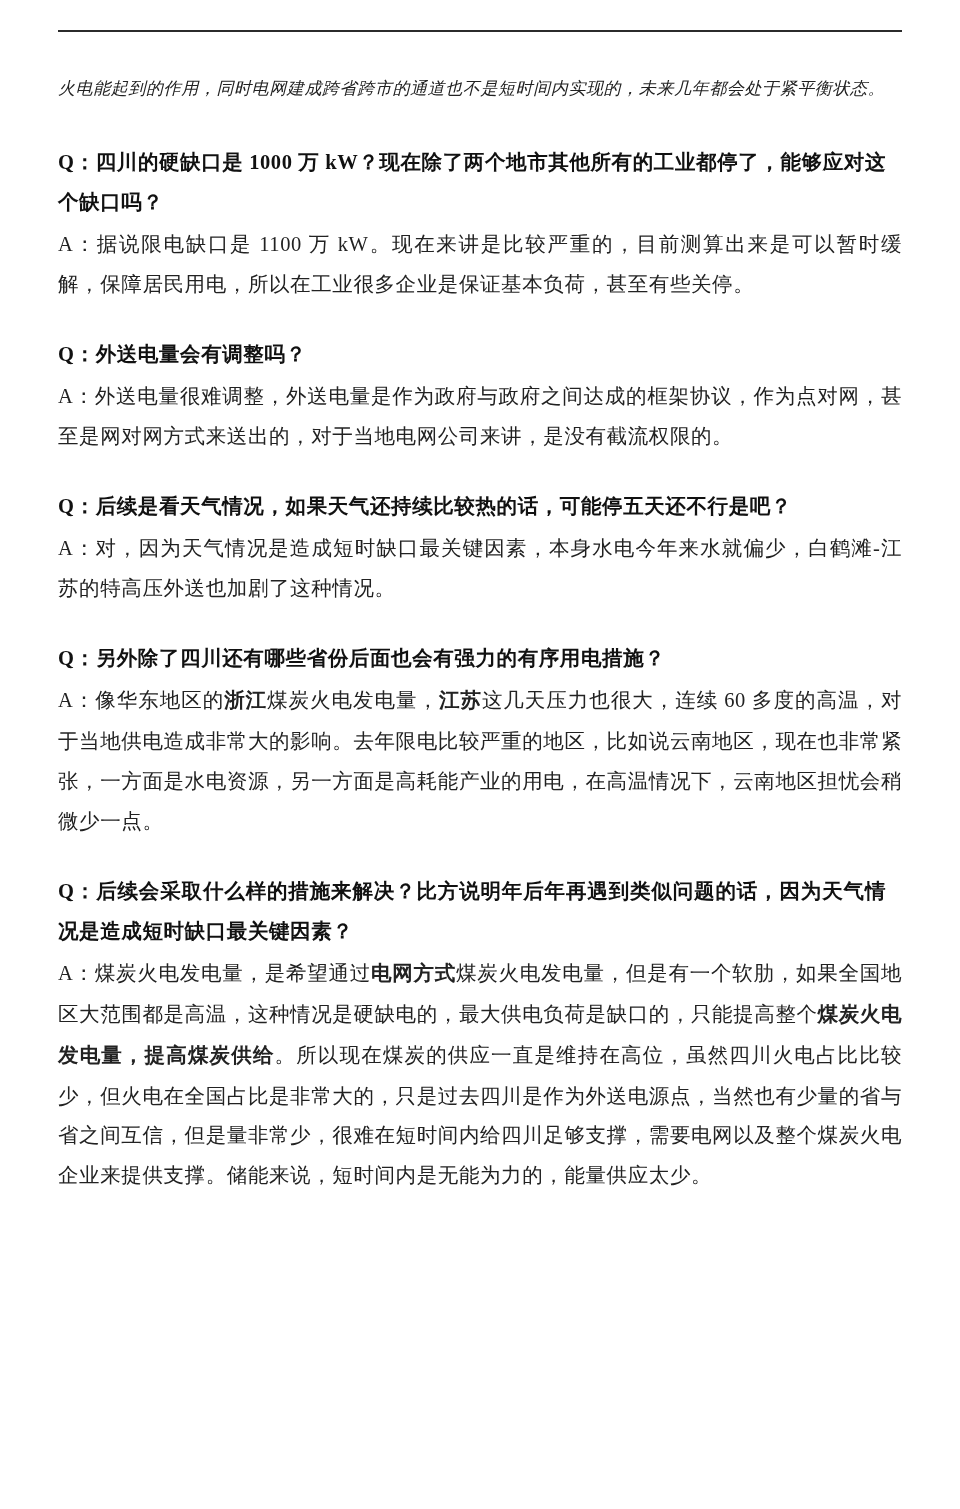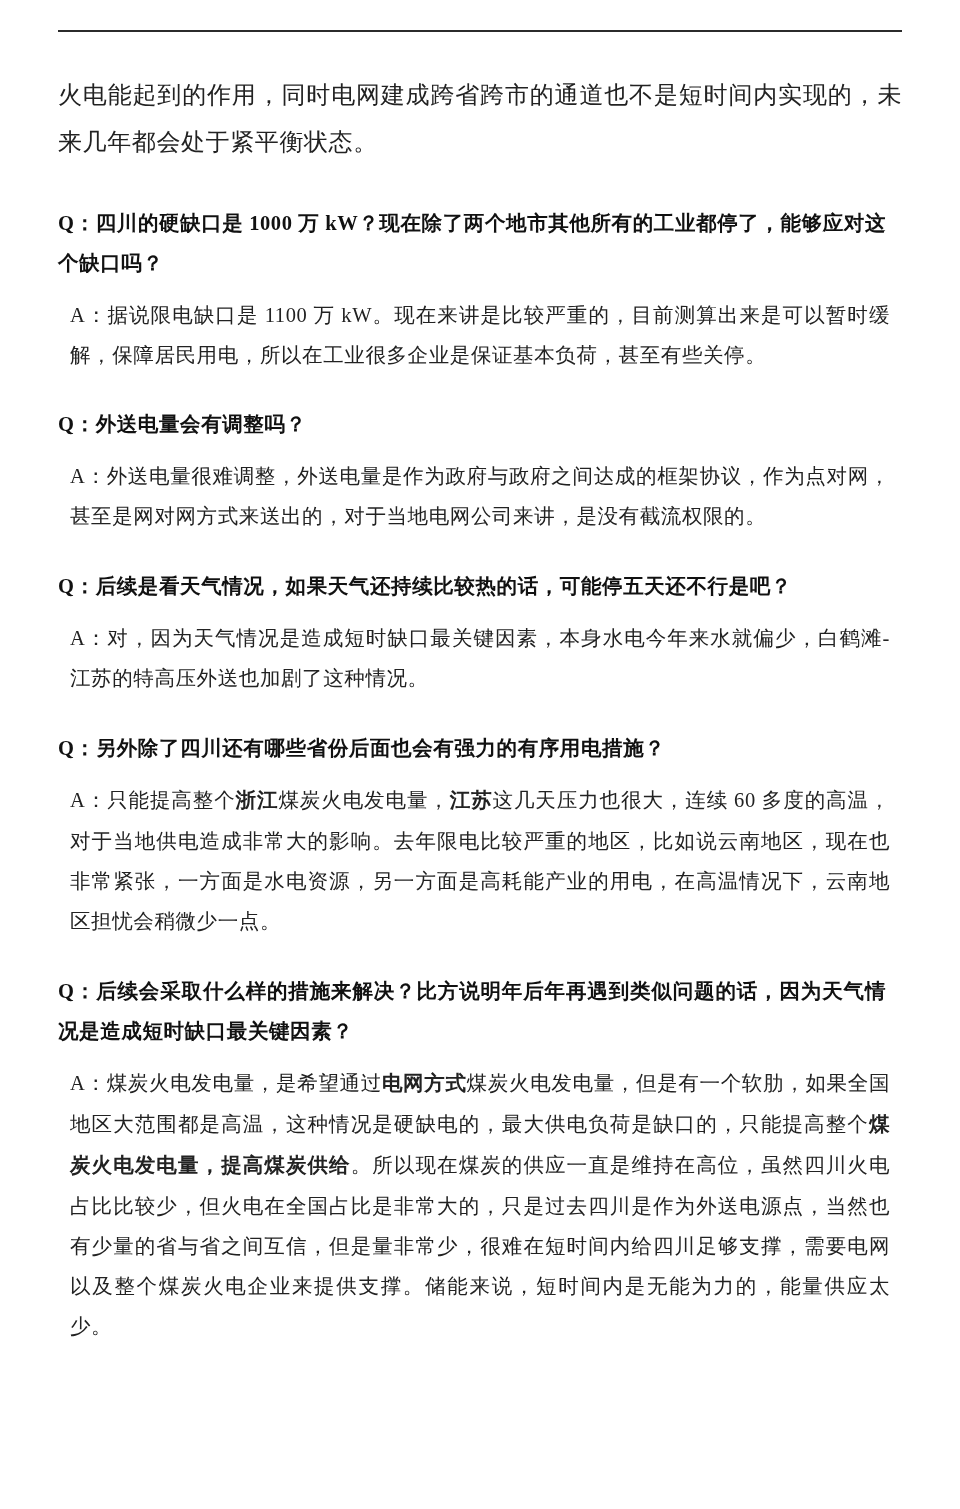--- a/index.html
+++ b/index.html
@@ -30,12 +30,13 @@
     padding-top: 40px;
   }
   .para {
-    font-size: 24px;
+    font-size: 17px;
     line-height: 1.95;
     letter-spacing: 0.6px;
     text-align: justify;
     margin: 0 0 26px 0;
     color: #222;
+    font-style: italic;
   }
   .qa-block {
     margin: 0 0 30px 0;

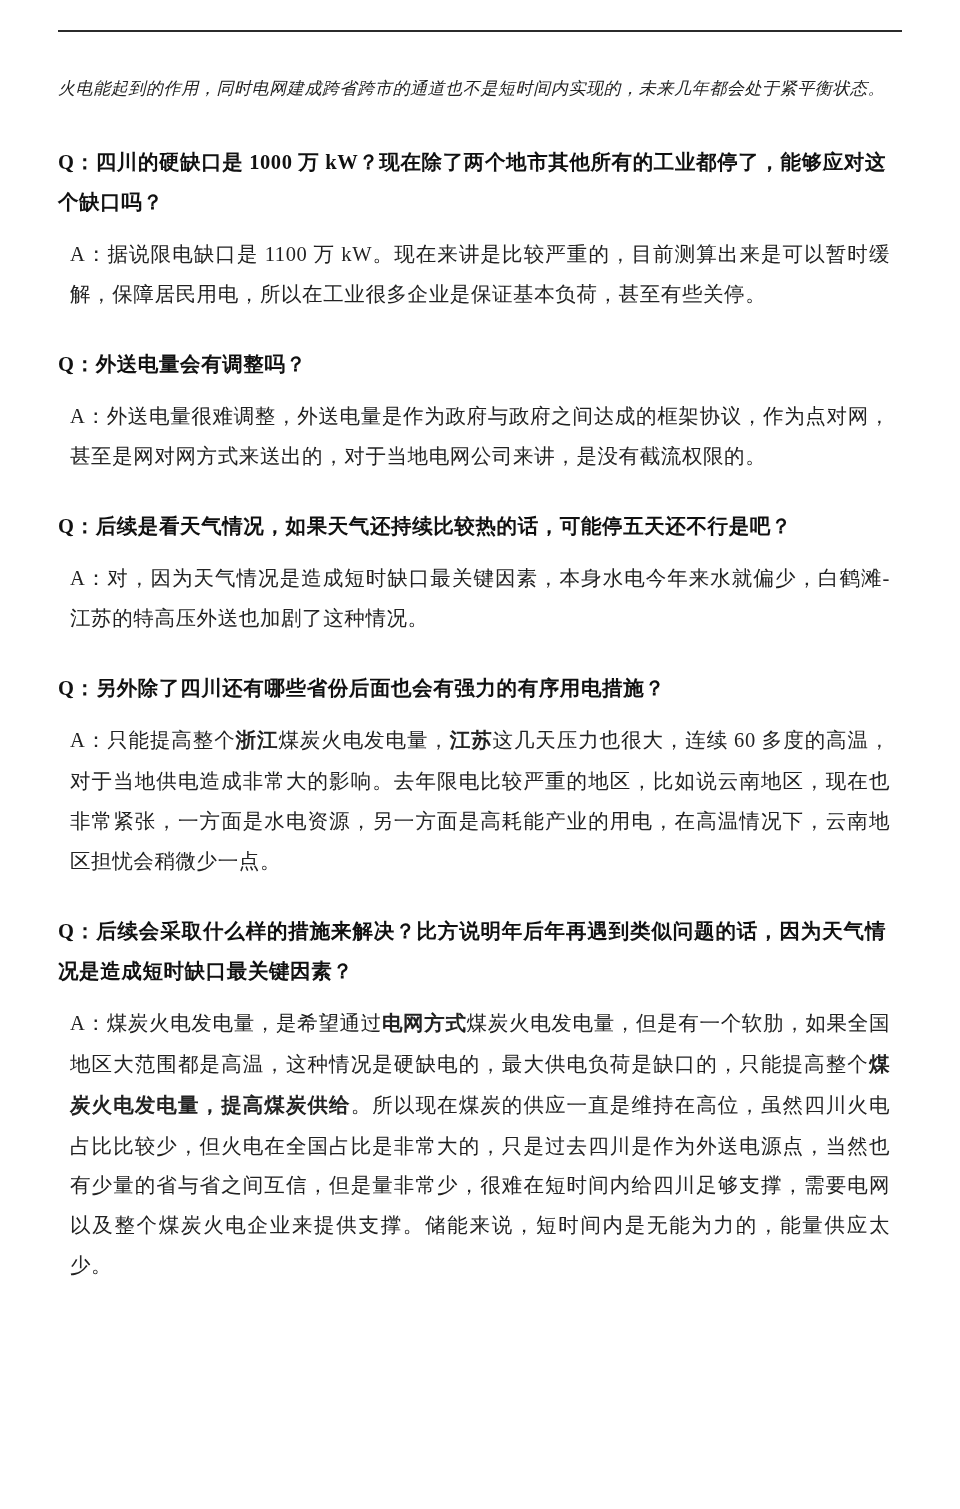--- a/index.html
+++ b/index.html
@@ -55,7 +55,7 @@
     line-height: 1.95;
     letter-spacing: 0.6px;
     color: #222;
-    margin: 12px;
+    margin: 0;
     text-align: justify;
   }
   .a b, .q b {

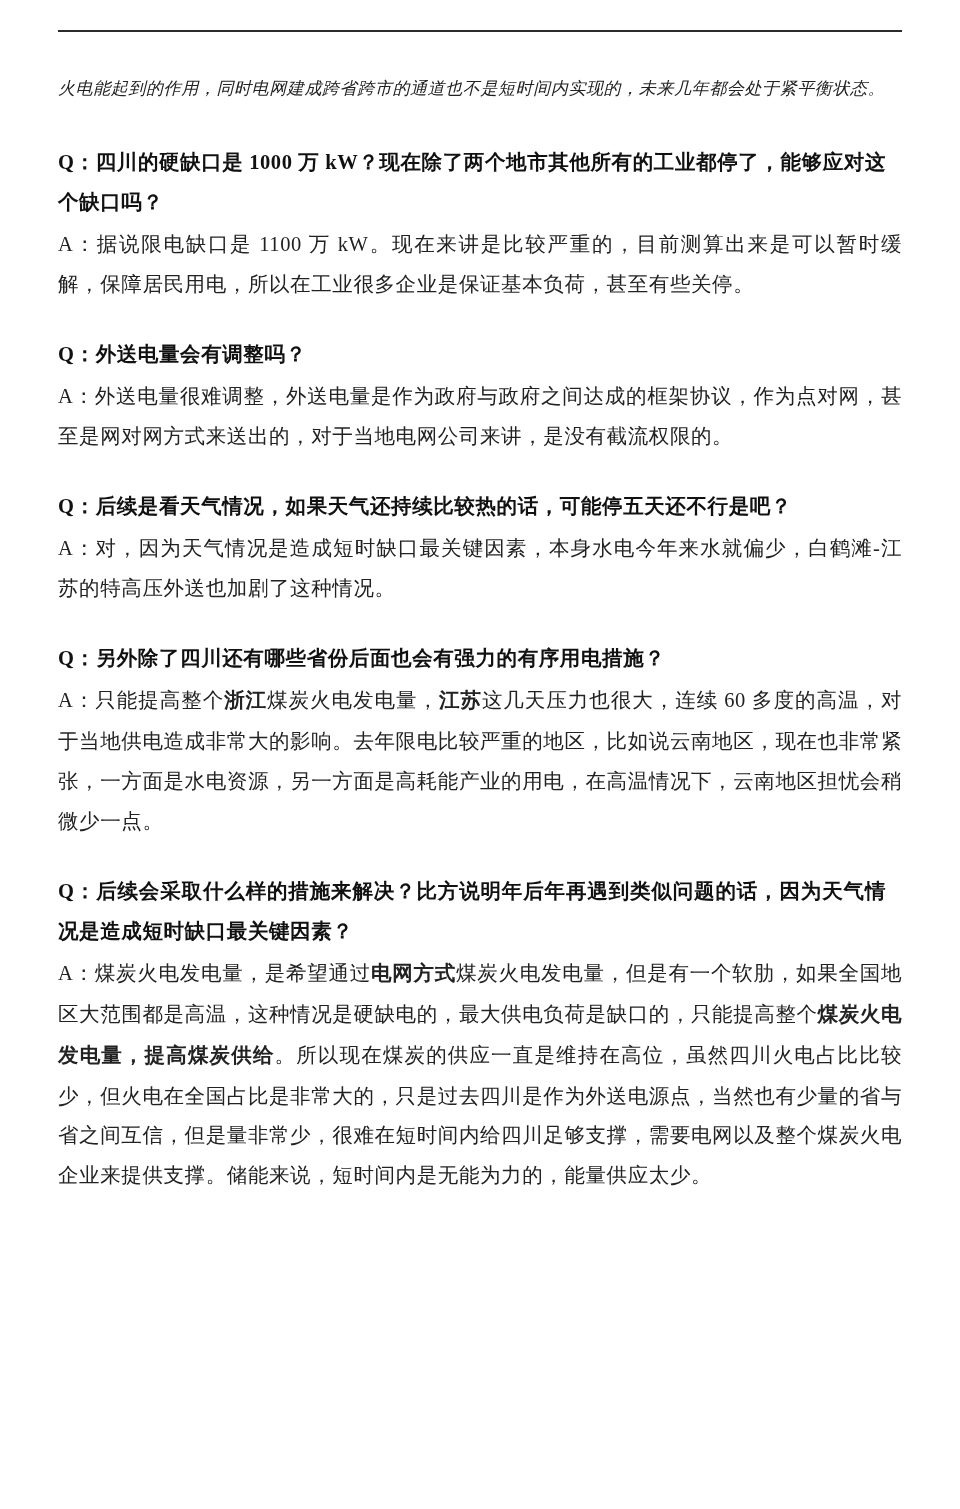--- a/index.html
+++ b/index.html
@@ -94,7 +94,7 @@
 
     <div class="qa-block">
       <p class="q">Q：另外除了四川还有哪些省份后面也会有强力的有序用电措施？</p>
-      <p class="a"><span>A：只能提高整个</span><b>浙江</b><span>煤炭火电发电量，</span><b>江苏</b><span>这几天压力也很大，连续 60 多度的高温，对于当地供电造成非常大的影响。去年限电比较严重的地区，比如说云南地区，现在也非常紧张，一方面是水电资源，另一方面是高耗能产业的用电，在高温情况下，云南地区担忧会稍微少一点。</span></p>
+      <p class="a"><span>A：像华东地区的</span><b>浙江</b><span>煤炭火电发电量，</span><b>江苏</b><span>这几天压力也很大，连续 60 多度的高温，对于当地供电造成非常大的影响。去年限电比较严重的地区，比如说云南地区，现在也非常紧张，一方面是水电资源，另一方面是高耗能产业的用电，在高温情况下，云南地区担忧会稍微少一点。</span></p>
     </div>
 
     <div class="qa-block">

